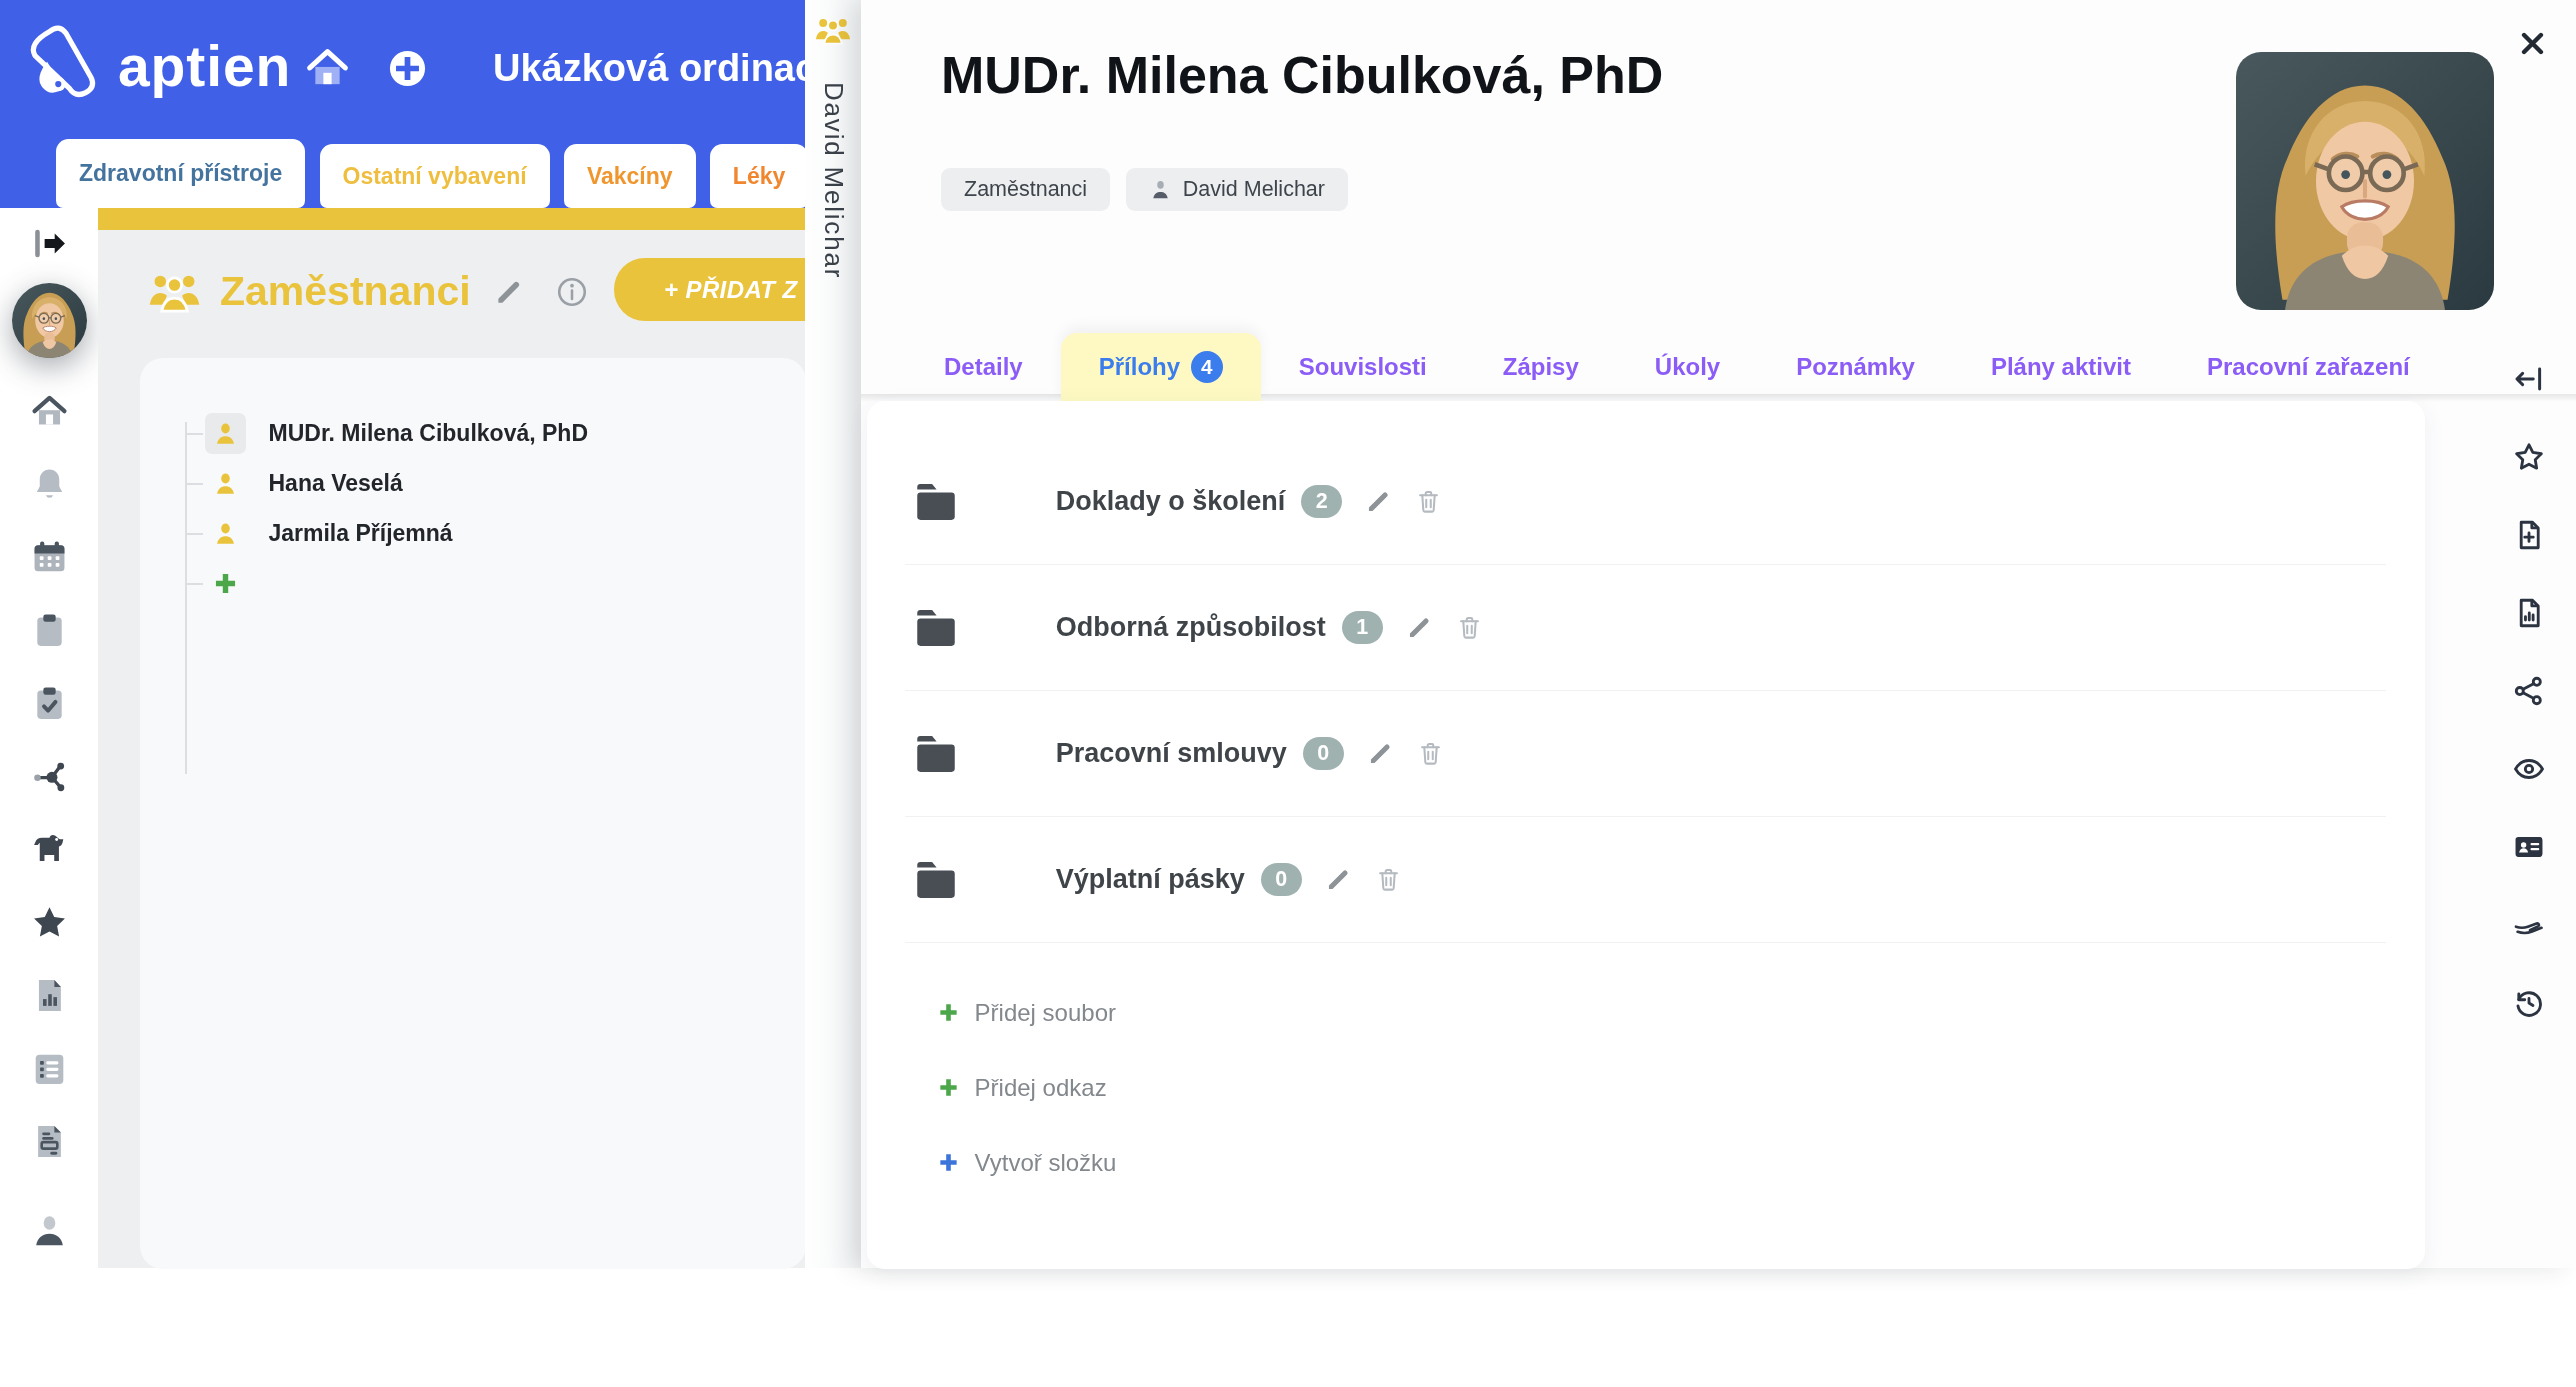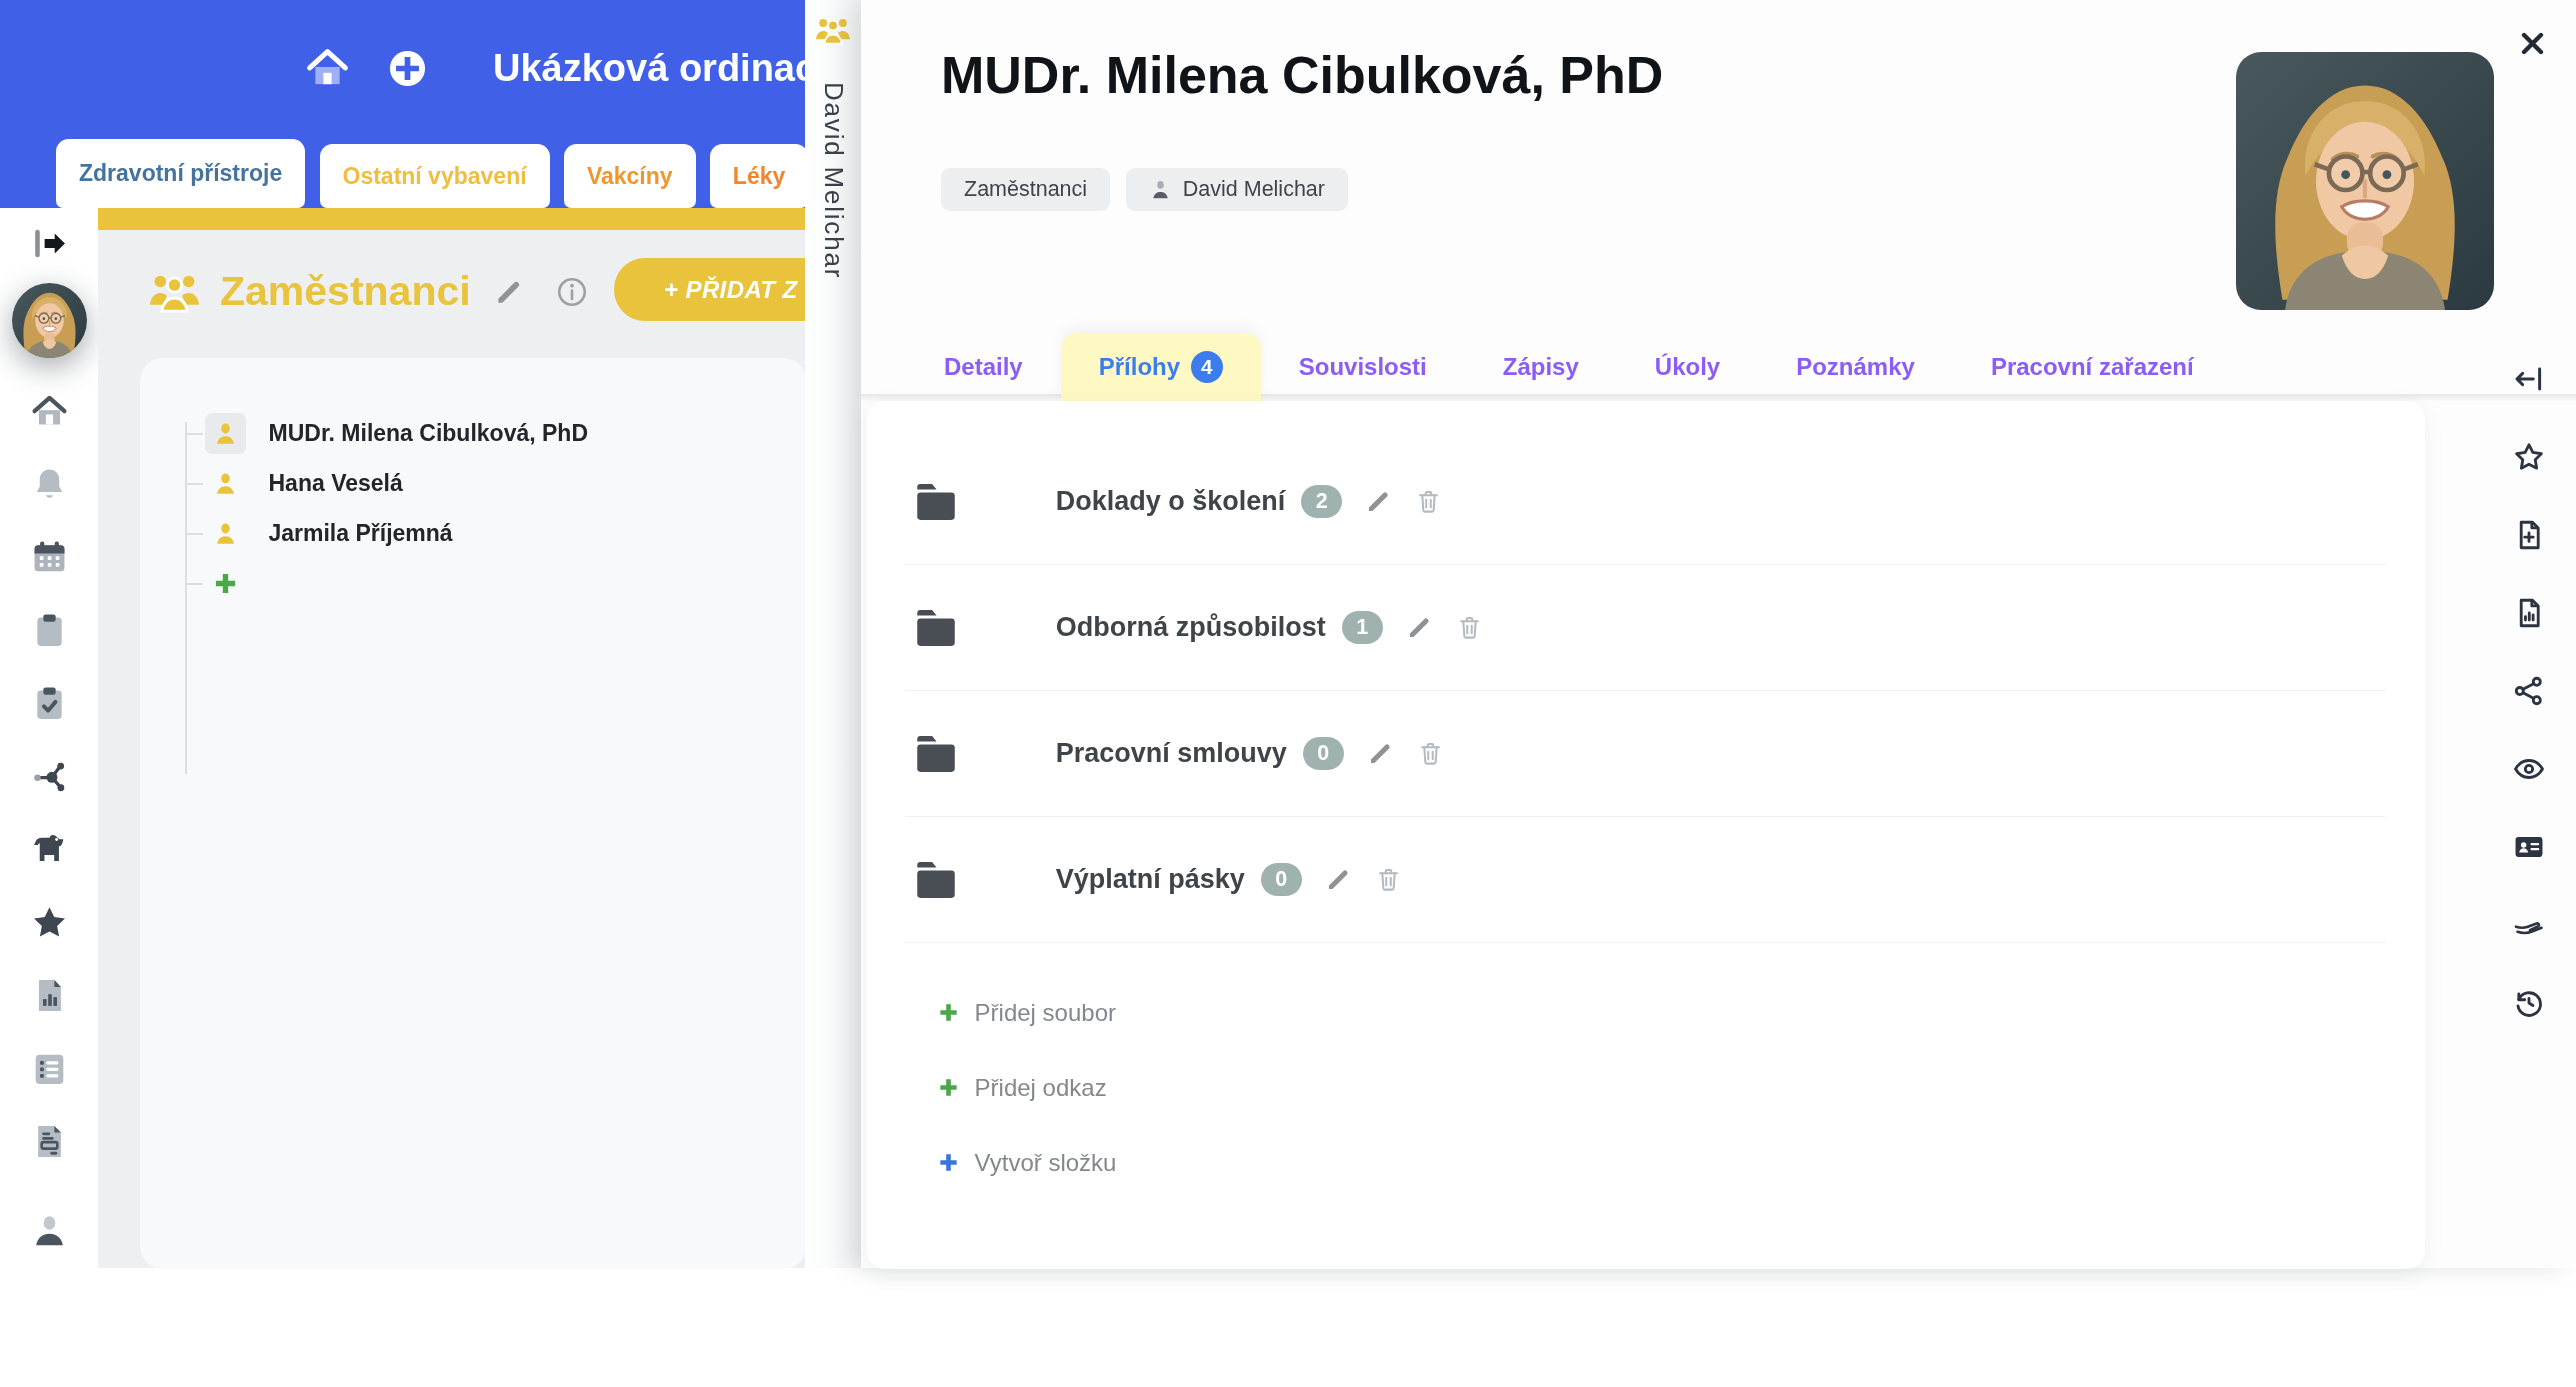--- a/index.html
+++ b/index.html
@@ -137,6 +137,17 @@
 <div class="screen">
 
   <div class="app-header">
+    <div class="logo">
+      <span class="logo-mark" data-icon-name="logo">
+          <svg viewBox="0 0 100 100">
+            <path d="M31 10q11-9 19 2l29 51q6 12-6 18t-19-5L14 38q-8-14 17-28z" fill="none" stroke="#fff" stroke-width="6" stroke-linejoin="round"></path>
+            <path d="M28 45l19 31q-15 11-25-2-8-11 6-29z" fill="#fff"></path>
+            <circle cx="41" cy="71" r="8.5" fill="#fff"></circle>
+            <circle cx="41" cy="71" r="3.6" fill="#4160E8"></circle>
+          </svg>
+        </span>
+      <span class="logo-text">aptien</span>
+    </div>
     <span class="hdr-home" data-icon-name="home-white">
         <svg viewBox="0 0 24 24">
           <path d="M5.8 11.2V20h12.4v-8.8z" fill="rgba(255,255,255,.5)"></path>

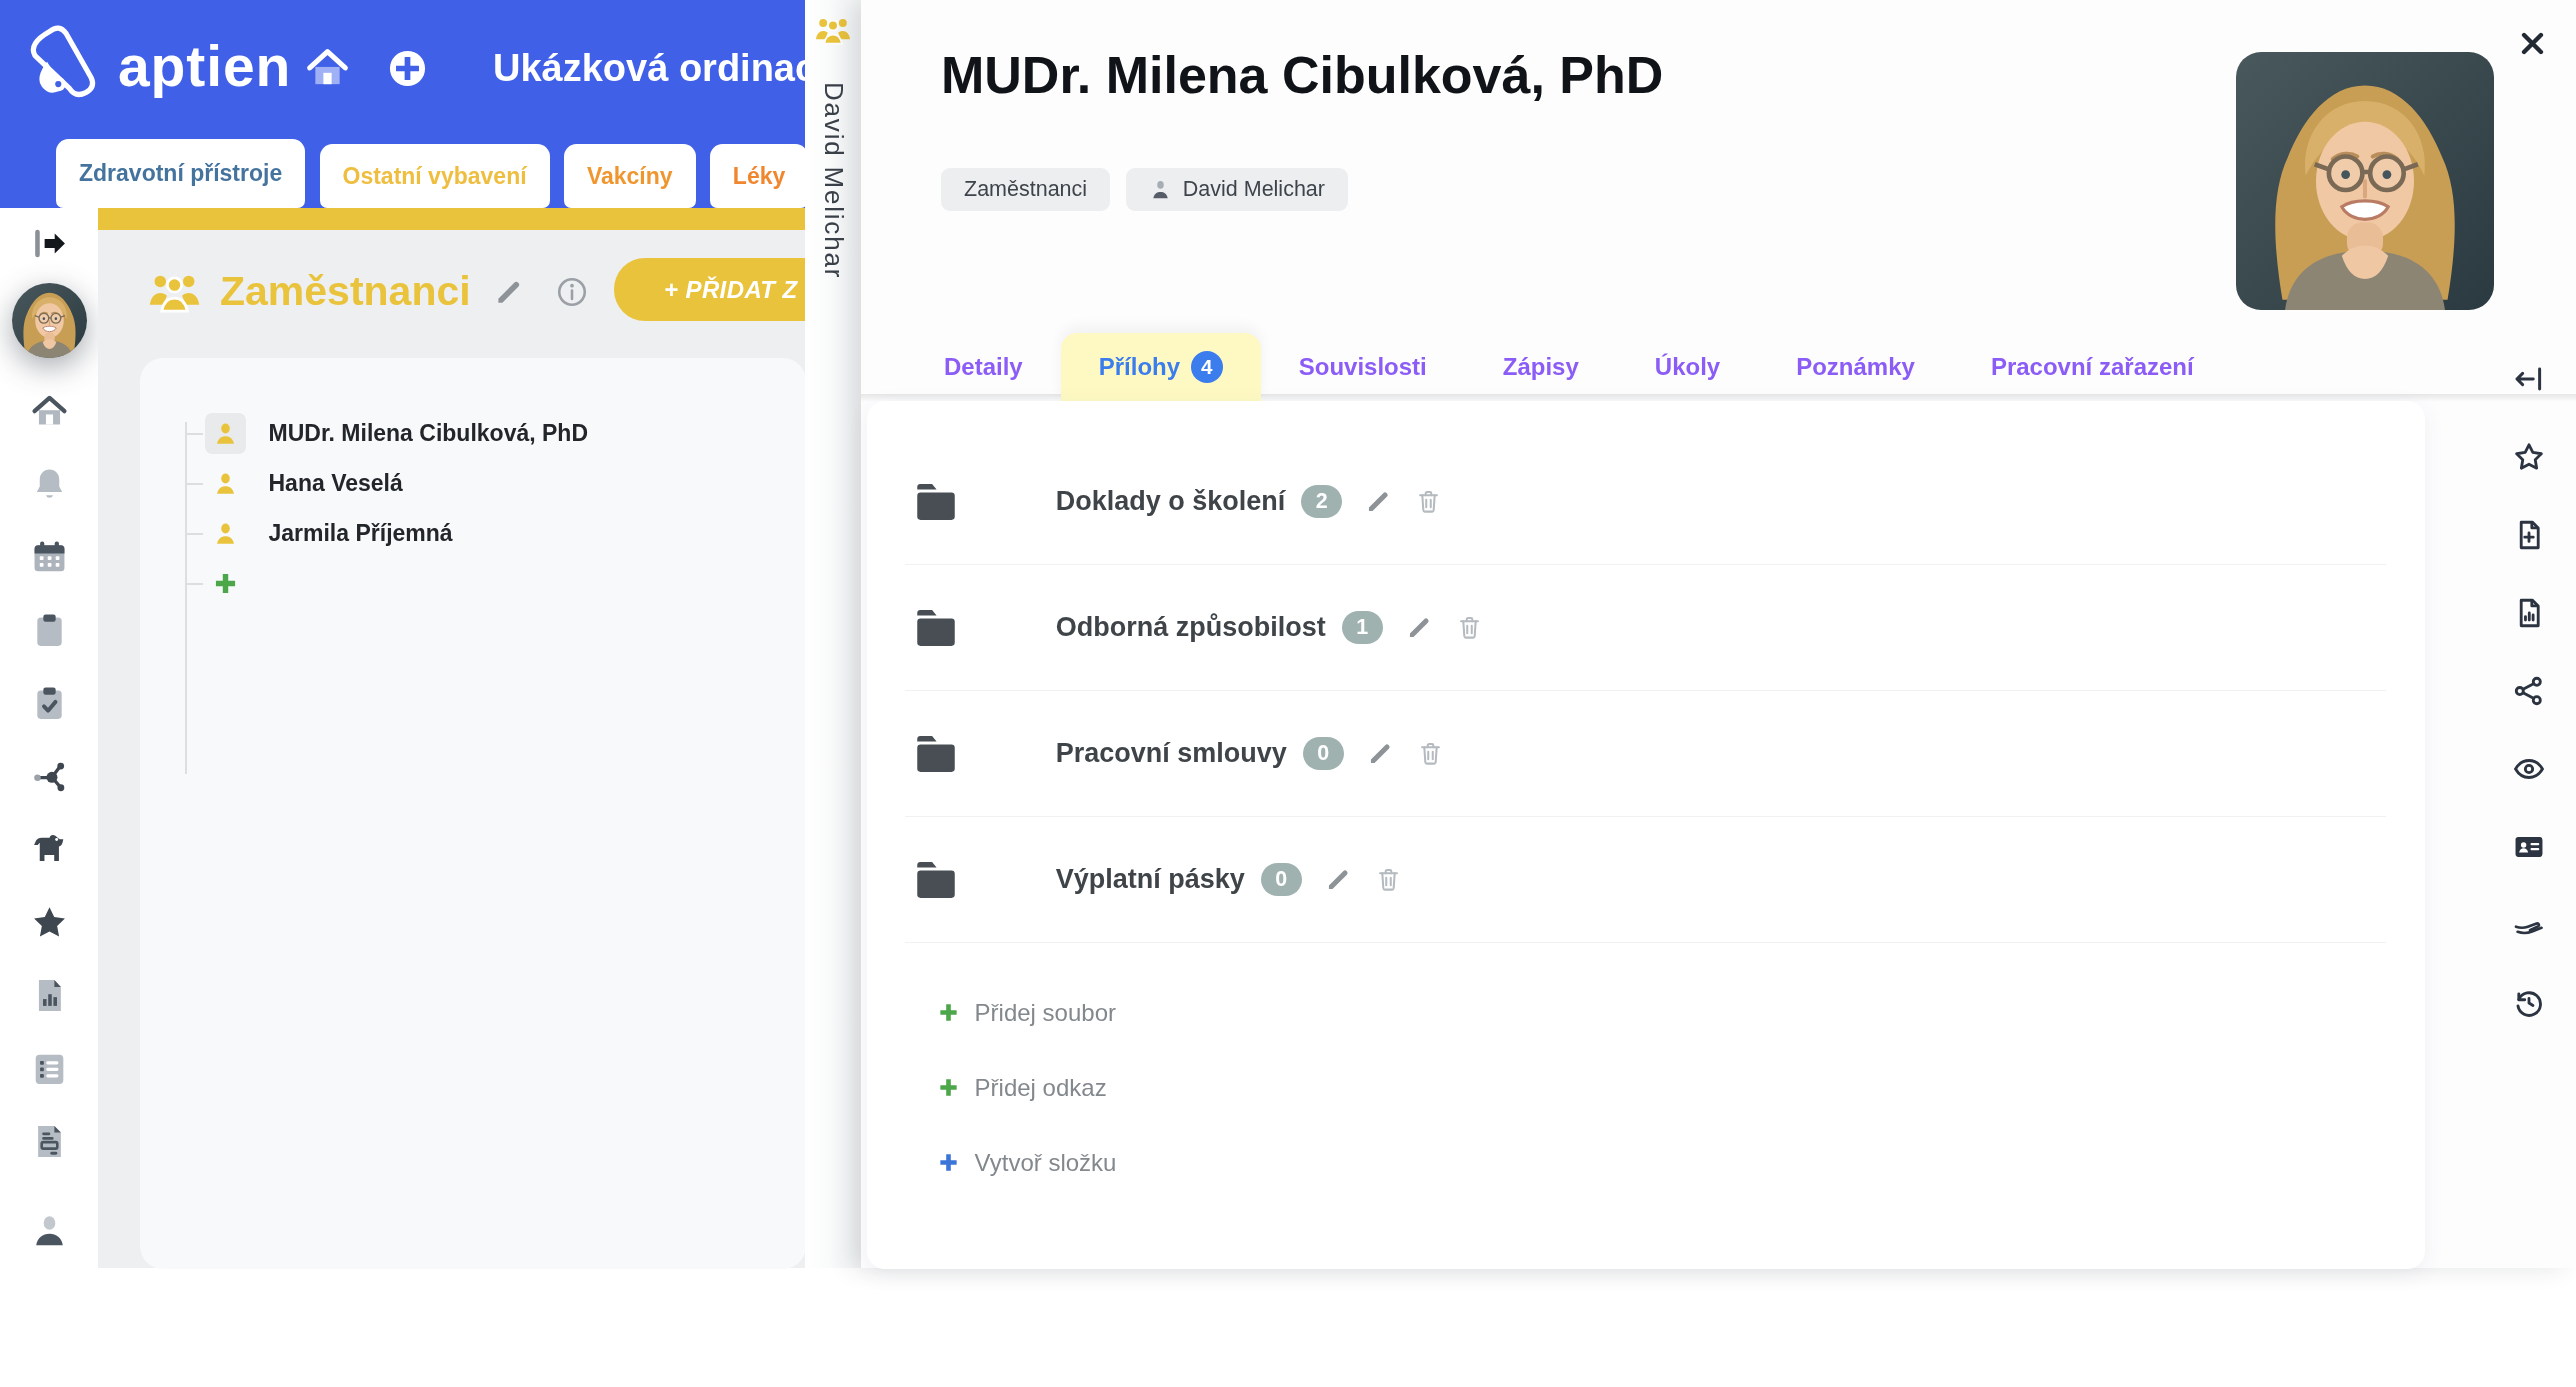--- a/index.html
+++ b/index.html
@@ -469,6 +469,10 @@
 
         </div>
 
+        <div class="dtab">
+          <span>Plány aktivit</span>
+
+        </div>
 
         <div class="dtab">
           <span>Pracovní zařazení</span>

